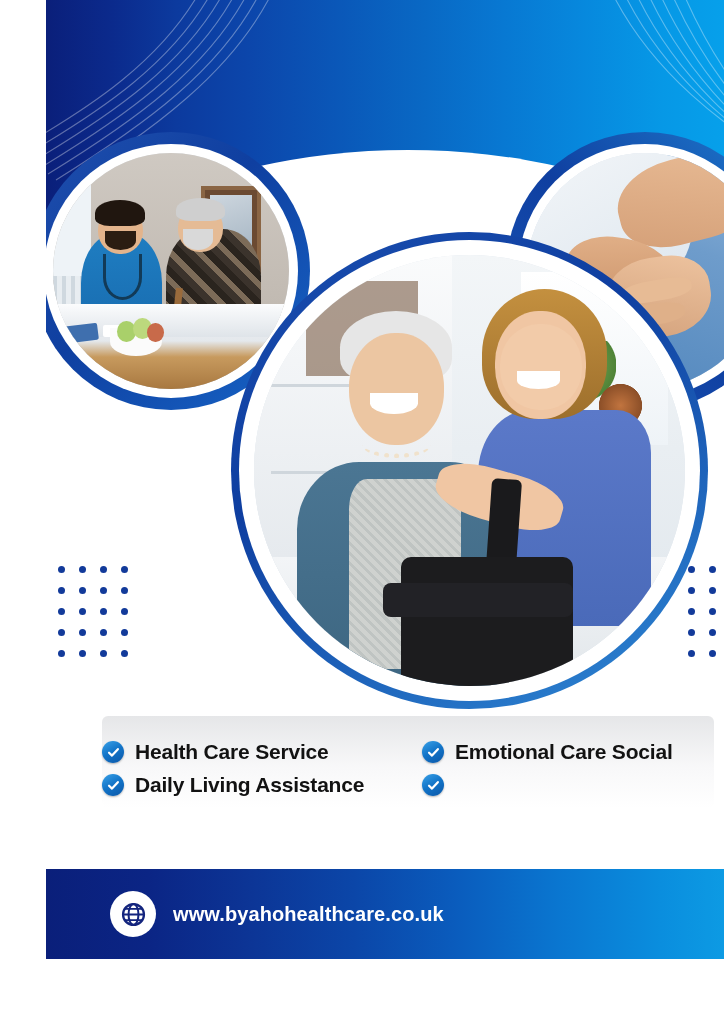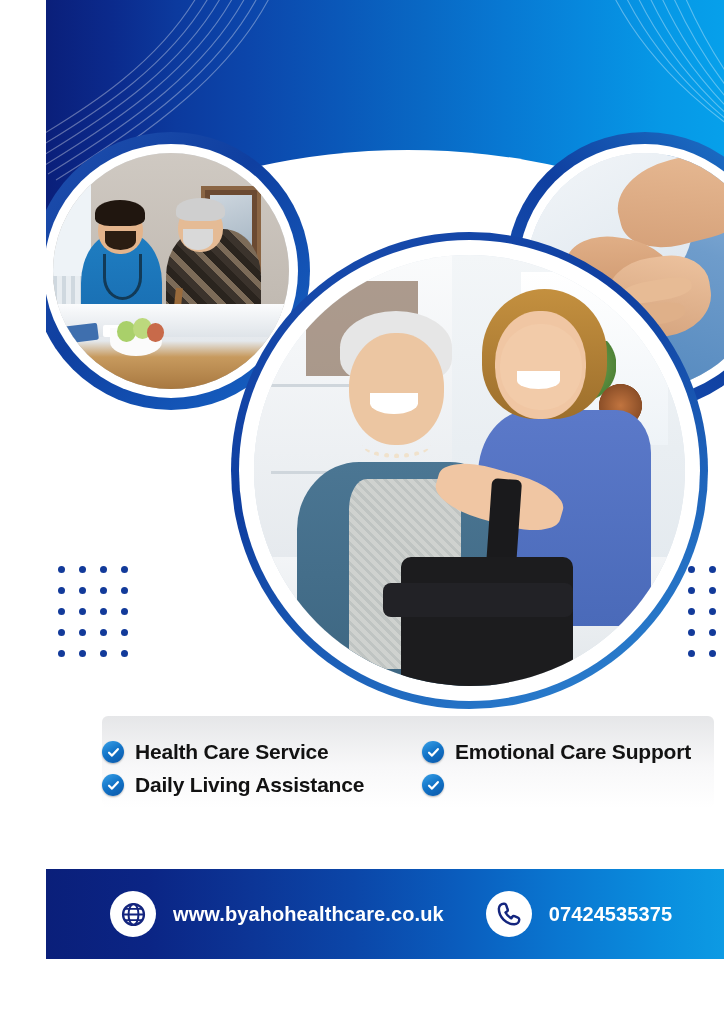--- a/index.html
+++ b/index.html
@@ -356,7 +356,7 @@
             <path d="M2.2 7.3 L5.4 10.3 L11.7 3.4" fill="none" stroke="#ffffff" stroke-width="2.4" stroke-linecap="round" stroke-linejoin="round"></path>
           </svg>
       </span>
-      <span class="feature-label">Emotional Care Support</span>
+      <span class="feature-label">Emotional Care Social</span>
     </div>
 
     <div class="feature">

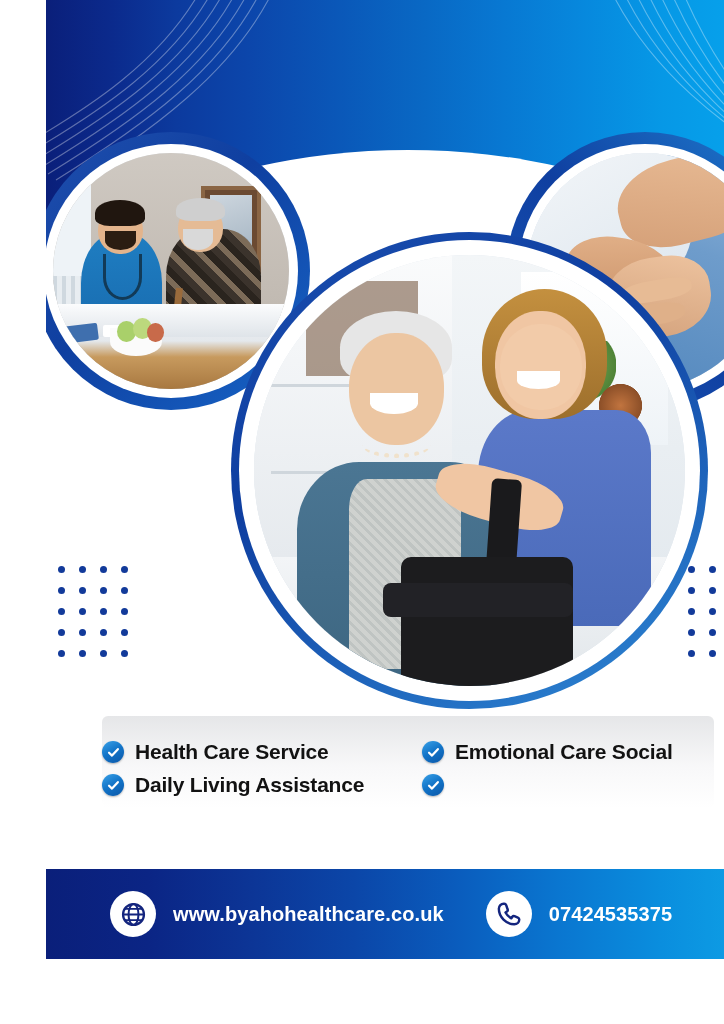--- a/index.html
+++ b/index.html
@@ -393,14 +393,6 @@
       <span class="contact-text">www.byahohealthcare.co.uk</span>
     </div>
 
-    <div class="contact tel">
-      <span class="badge">
-        <svg width="28" height="28" viewBox="0 0 24 24">
-          <path d="M7.4 3.2 C5.3 3.2 3.3 5.1 3.3 7.6 c0 7.1 6.3 13.2 13.2 13.2 2.5 0 4.3 -2 4.3 -4.1 0 -0.8 -0.5 -1.3 -1.2 -1.6 l-2.9 -1.2 c-0.7 -0.3 -1.4 -0.1 -1.8 0.5 l-0.9 1.3 c-2.1 -1.1 -3.9 -2.9 -5 -5 l1.3 -0.9 c0.6 -0.4 0.8 -1.1 0.5 -1.8 L9.6 4.4 C9.3 3.7 8.8 3.2 8 3.2 Z" fill="none" stroke="#14257e" stroke-width="2.1" stroke-linejoin="round"></path>
-        </svg>
-      </span>
-      <span class="contact-text">07424535375</span>
-    </div>
 
   </div>
 

